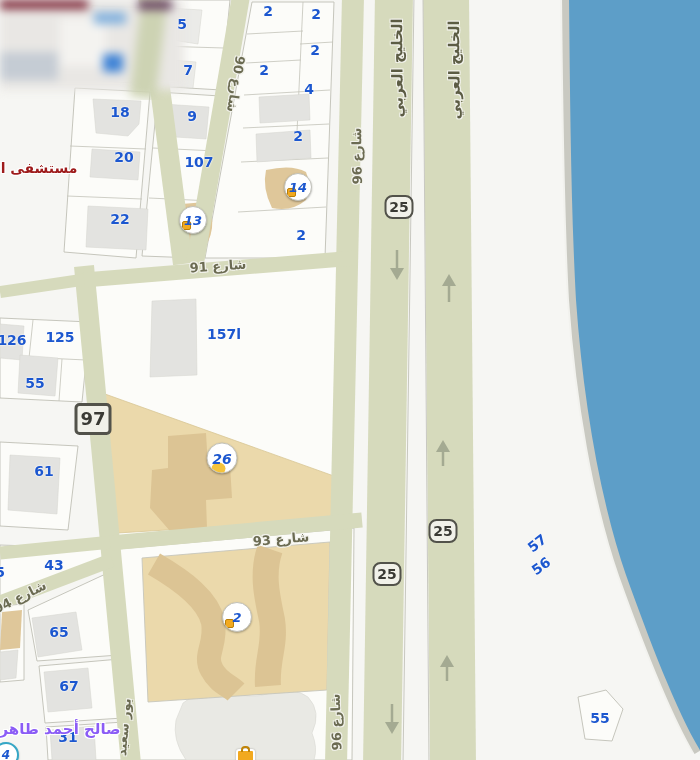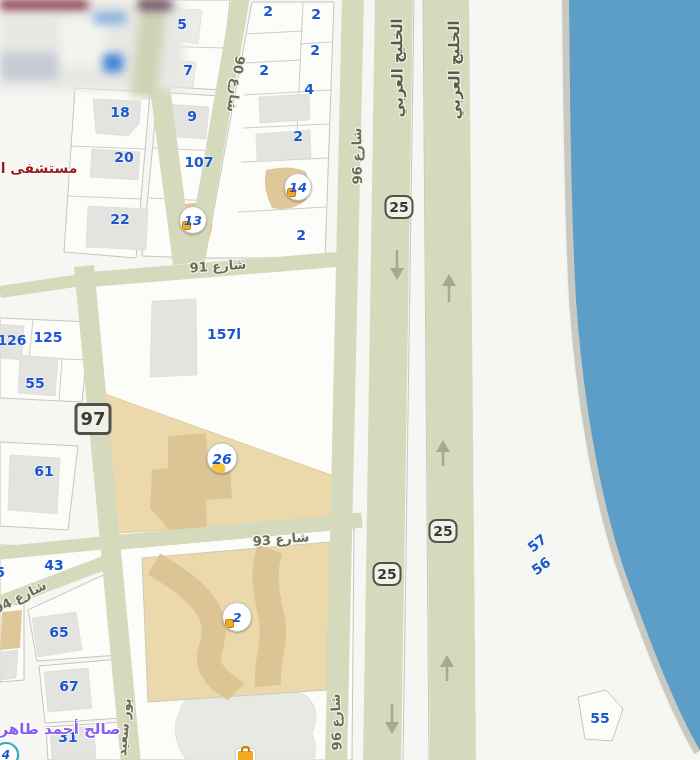--- a/index.html
+++ b/index.html
@@ -181,7 +181,7 @@
   <span class="num" style="left:120px;top:219px">22</span>
   <span class="num" style="left:301px;top:235px">2</span>
   <span class="num" style="left:12px;top:340px">126</span>
-  <span class="num" style="left:48px;top:337px">125</span>
+  <span class="num" style="left:60px;top:337px">125</span>
   <span class="num" style="left:35px;top:383px">55</span>
   <span class="num" style="left:44px;top:471px">61</span>
   <span class="num" style="left:224px;top:334px">157ا</span>

